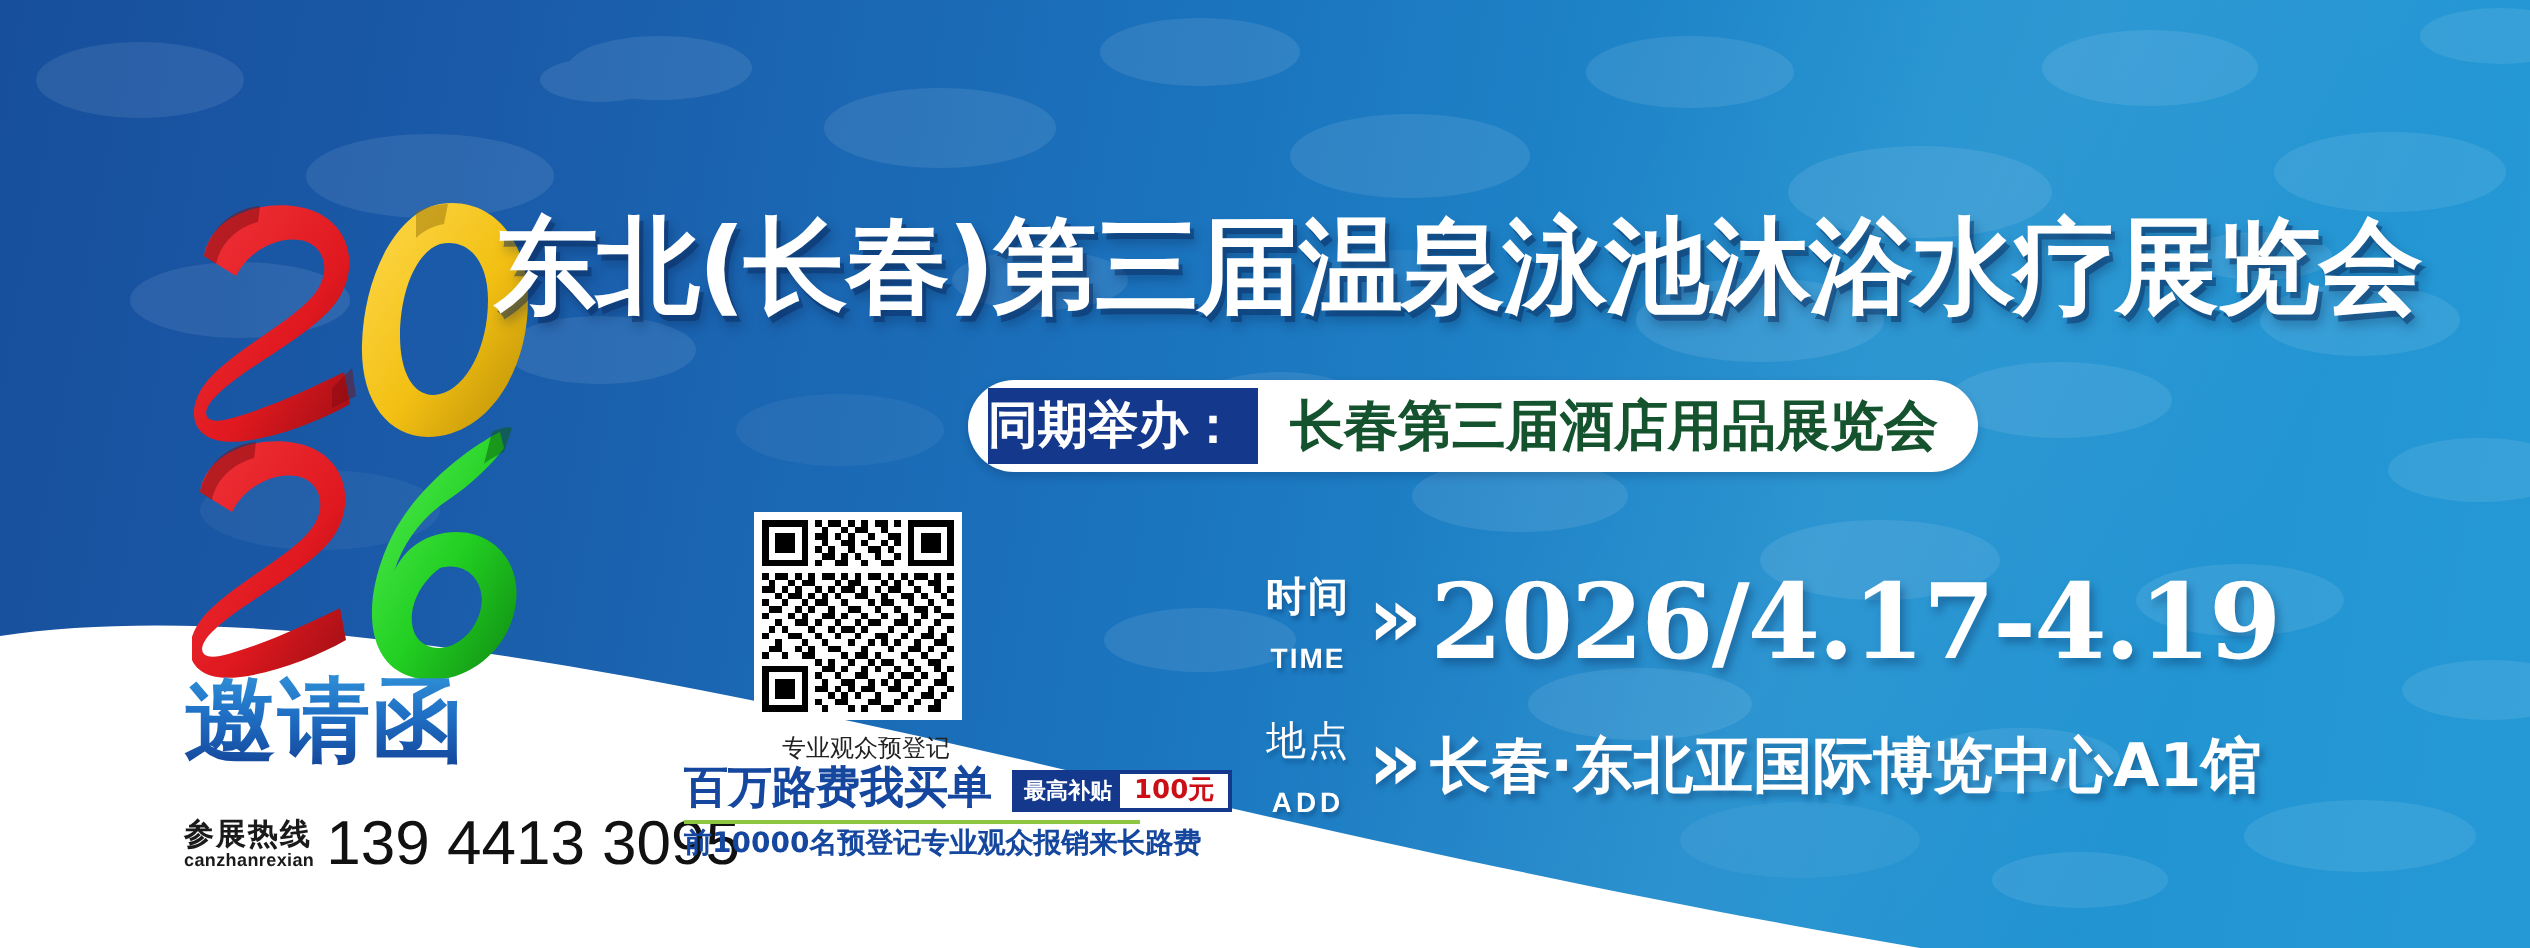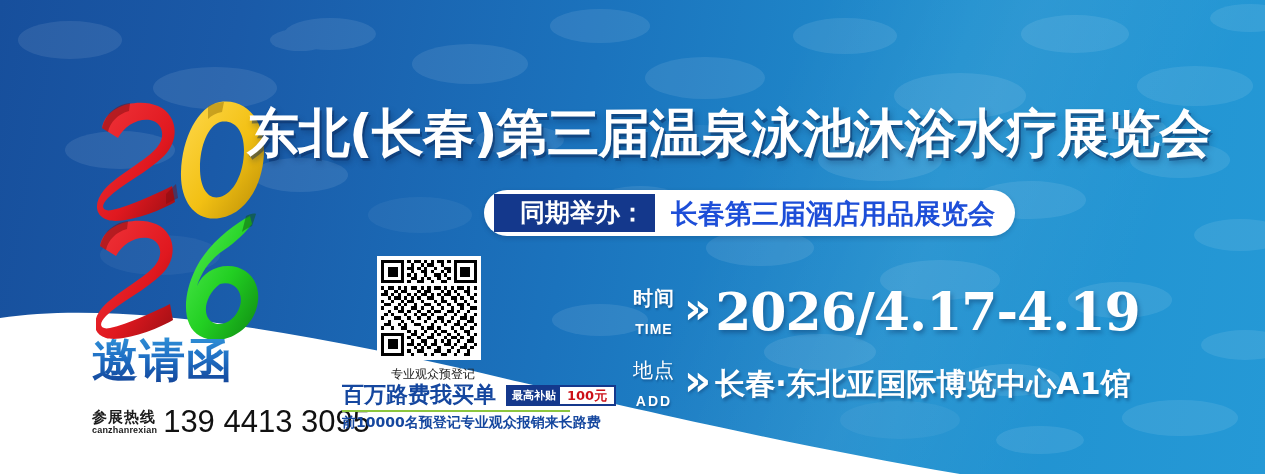--- a/index.html
+++ b/index.html
@@ -52,7 +52,7 @@
     background:#14388c;color:#ffffff;
     font-family:"DejaVu Sans","Liberation Sans",sans-serif;
     font-weight:700;font-size:25px;line-height:1;
-    padding:6px 10px 7px 26px;
+    padding:6px 10px 7px 0;
     margin-left:10px;
     white-space:nowrap;
   }

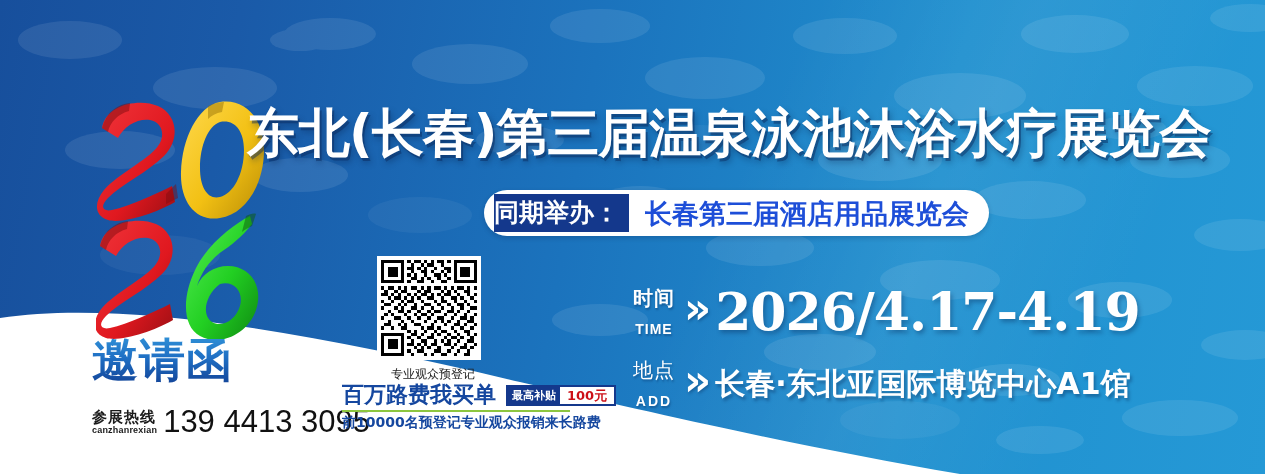--- a/index.html
+++ b/index.html
@@ -57,7 +57,7 @@
     white-space:nowrap;
   }
   .pill-text{
-    color:#1d4ed8;
+    color:#14532d;
     font-family:"DejaVu Sans","Liberation Sans",sans-serif;
     font-weight:700;font-size:27px;line-height:1;
     margin-left:16px;white-space:nowrap;

